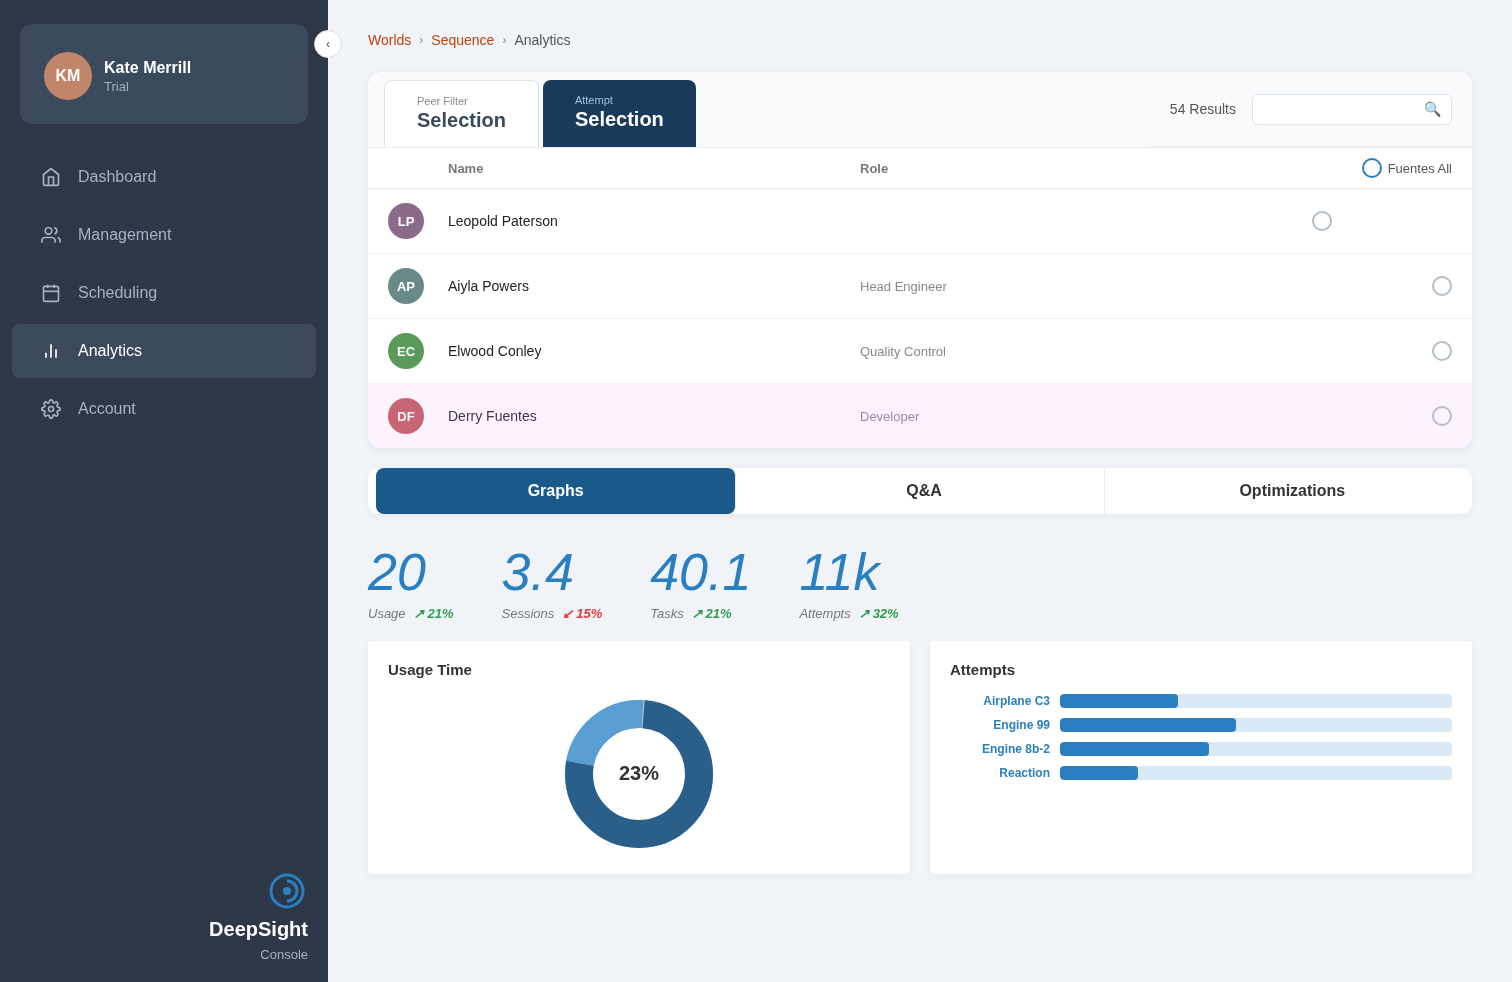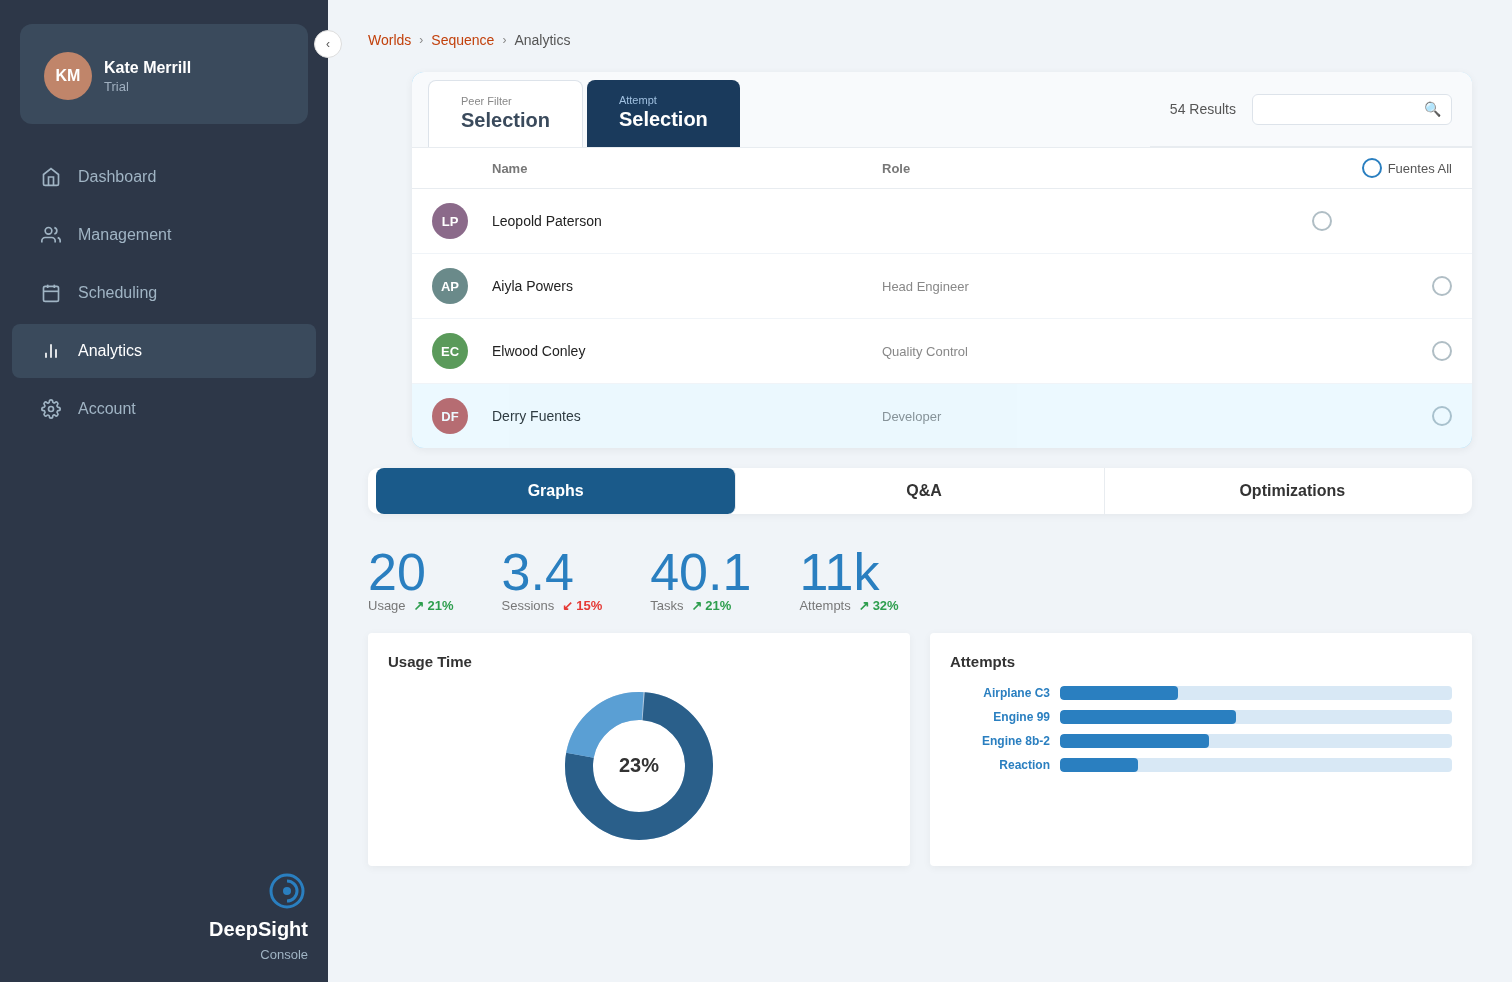--- a/index.html
+++ b/index.html
@@ -153,11 +153,10 @@
 
     
     .peer-filter-section {
-      background: #7dd3fc;
+      background: #f0abfc;
       border-radius: 12px;
       overflow: hidden;
       box-shadow: 0 2px 8px rgba(0,0,0,0.06);
-      margin-left: 44px;
     }
     .filter-tab {
       padding: 14px 32px;

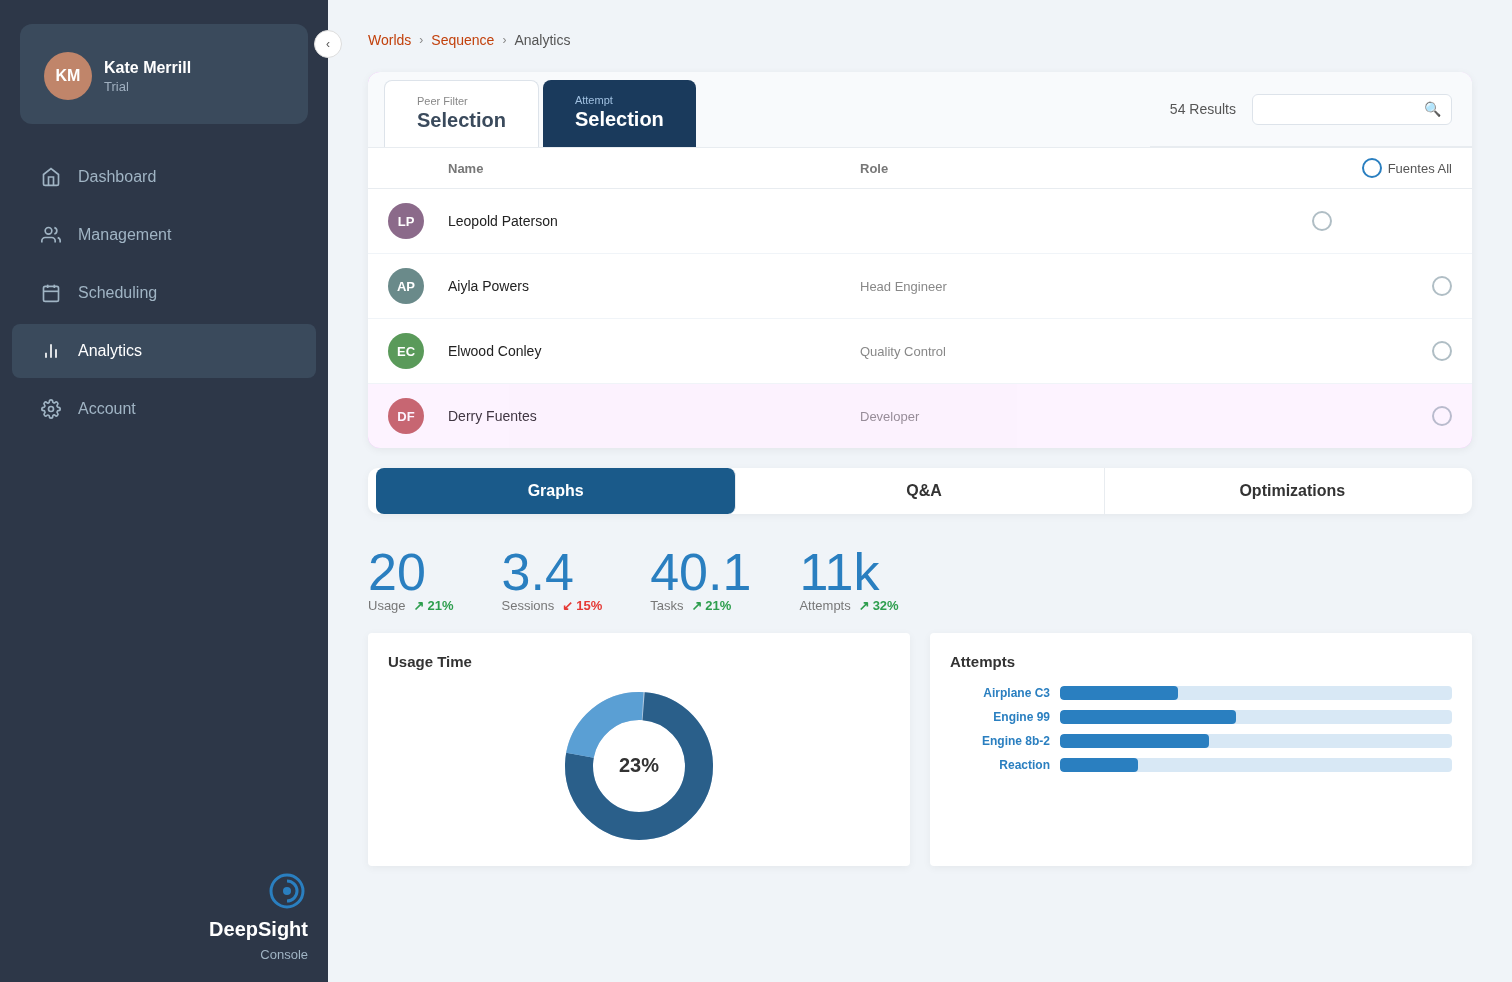--- a/index.html
+++ b/index.html
@@ -337,7 +337,8 @@
     .stat-item {
       display: flex;
       flex-direction: column;
-      gap: 0;
+      gap: 8px;
+      font-style: italic;
     }
     .stat-value {
       font-size: 52px;

